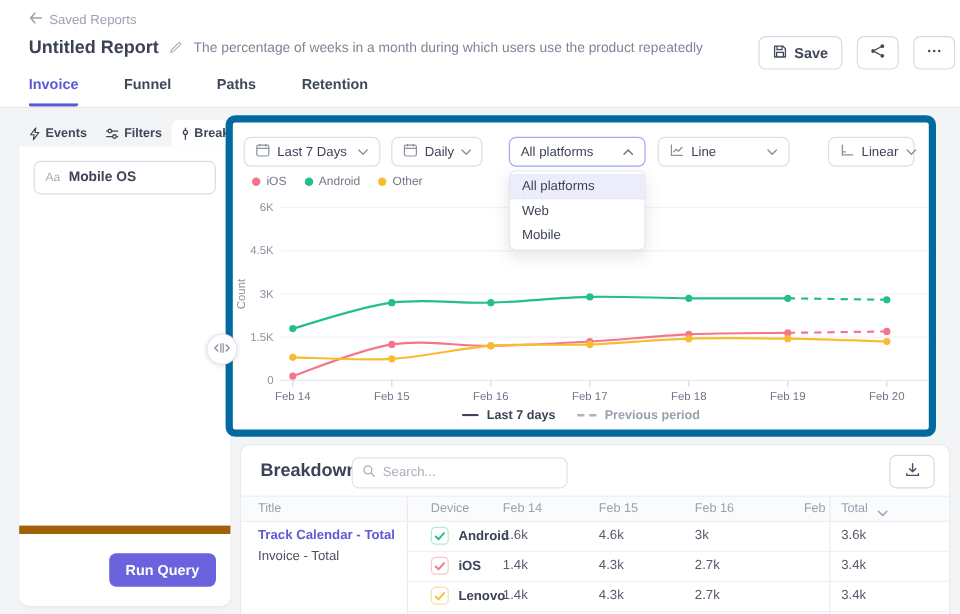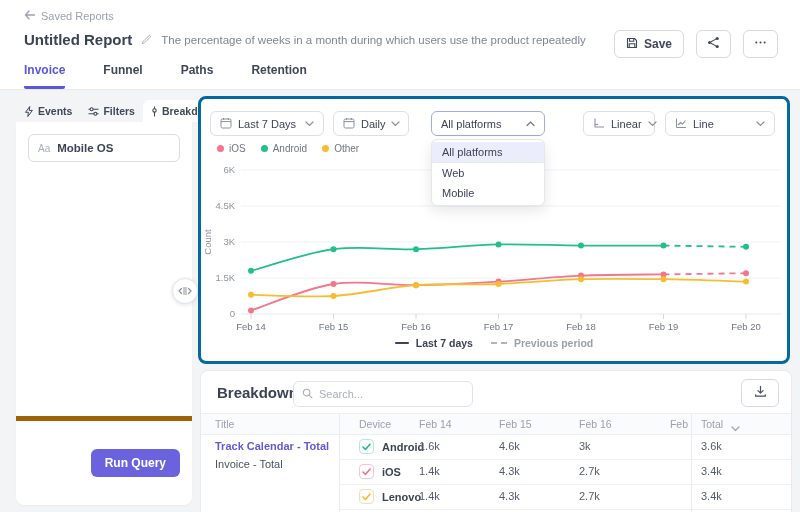--- a/index.html
+++ b/index.html
@@ -14,7 +14,7 @@
   .report-title { font-size:15px; font-weight:700; color:#3b4254; }
   .pencil { color:#a5abb7; display:flex; }
   .desc { font-size:11.5px; color:#7e8596; }
-  .actions { position:absolute; right:22px; top:30px; display:flex; gap:12px; }
+  .actions { position:absolute; right:4px; top:30px; display:flex; gap:12px; }
   .btn { display:flex; align-items:center; gap:6px; background:#fff; border:1px solid #d7dae0; border-radius:6px; font-size:12px; font-weight:600; color:#3f4758; padding:5px 11px; cursor:pointer; }
   .btn.icon-only { padding:5px 10px; }
   .main-tabs { position:absolute; left:24px; bottom:0; display:flex; gap:38px; }

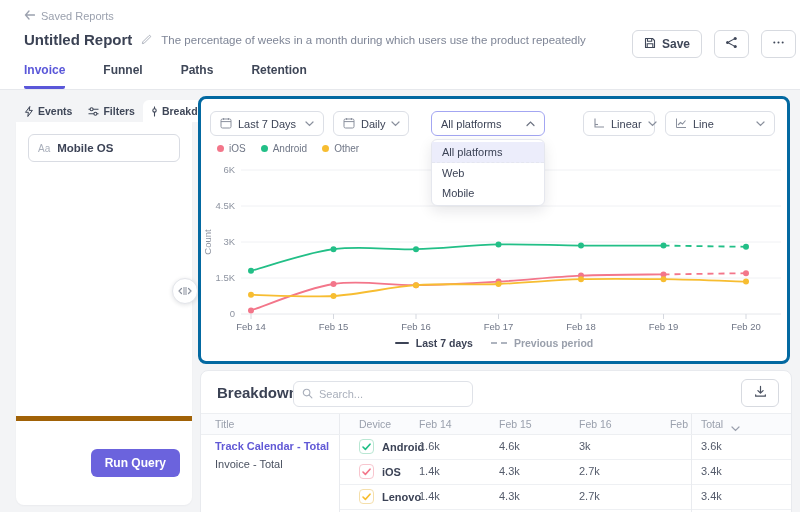--- a/index.html
+++ b/index.html
@@ -34,7 +34,7 @@
   .resize-handle { position:absolute; left:172px; top:278px; width:26px; height:26px; background:#fff; border:1px solid #e3e5ea; border-radius:50%; box-shadow:0 1px 4px rgba(20,24,40,.12); display:flex; align-items:center; justify-content:center; cursor:col-resize; z-index:5; }
 
   
-  .chart-card { position:absolute; left:198px; top:96px; width:592px; height:268px; background:#fff; border:3px solid #0369a1; border-radius:8px; }
+  .chart-card { position:absolute; left:188px; top:96px; width:592px; height:268px; background:#fff; border:6px solid #0369a1; border-radius:8px; }
   .controls { position:absolute; left:9px; right:12px; top:12px; display:flex; align-items:flex-start; }
   .select { display:flex; align-items:center; gap:6px; height:25px; border:1px solid #dcdfe6; border-radius:6px; background:#fff; padding:0 9px; font-size:11px; color:#3c4356; cursor:pointer; }
   .select .lbl { white-space:nowrap; }

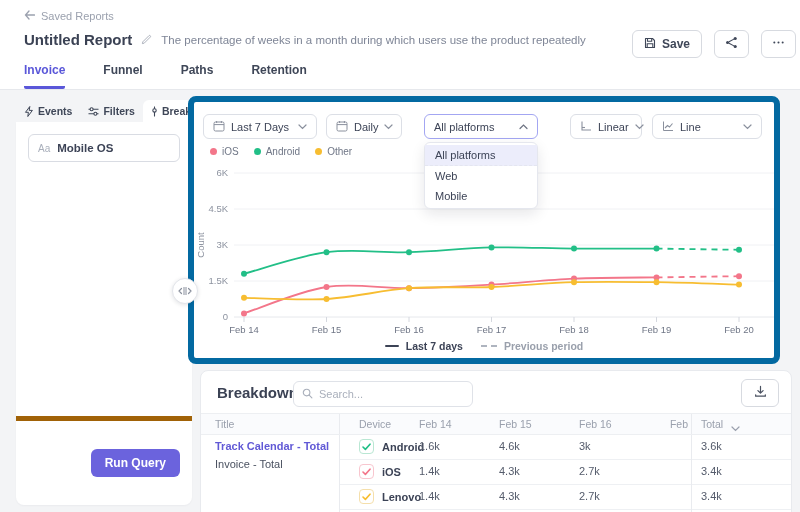--- a/index.html
+++ b/index.html
@@ -231,24 +231,24 @@
             <div class="dd-item">Mobile</div>
           </div>
       </div>
+      <div class="select sel-type">
+        <span><svg width="12" height="12" viewBox="0 0 12 12">
+              <path d="M1.5 1.5 V10.5 H11" stroke="#8a909d" stroke-width="1" fill="none"></path>
+              <path d="M3 8 L5.5 5.5 L7.5 7 L10.5 3.5" stroke="#8a909d" stroke-width="1.1" fill="none"></path>
+            </svg></span>
+        <span class="lbl">Line</span>
+        <span class="chev">
+            <svg width="9" height="6" viewBox="0 0 9 6">
+              <path d="M1 1 L4.5 4.5 L8 1" stroke="#8a909d" stroke-width="1.2" fill="none" stroke-linecap="round"></path>
+            </svg>
+          </span>
+      </div>
       <div class="select sel-scale">
         <span><svg width="12" height="12" viewBox="0 0 12 12">
               <path d="M2 1.5 V10 H11" stroke="#8a909d" stroke-width="1.1" fill="none"></path>
               <path d="M2 7.5 h3" stroke="#8a909d" stroke-width="1.1"></path>
             </svg></span>
         <span class="lbl">Linear</span>
-        <span class="chev">
-            <svg width="9" height="6" viewBox="0 0 9 6">
-              <path d="M1 1 L4.5 4.5 L8 1" stroke="#8a909d" stroke-width="1.2" fill="none" stroke-linecap="round"></path>
-            </svg>
-          </span>
-      </div>
-      <div class="select sel-type">
-        <span><svg width="12" height="12" viewBox="0 0 12 12">
-              <path d="M1.5 1.5 V10.5 H11" stroke="#8a909d" stroke-width="1" fill="none"></path>
-              <path d="M3 8 L5.5 5.5 L7.5 7 L10.5 3.5" stroke="#8a909d" stroke-width="1.1" fill="none"></path>
-            </svg></span>
-        <span class="lbl">Line</span>
         <span class="chev">
             <svg width="9" height="6" viewBox="0 0 9 6">
               <path d="M1 1 L4.5 4.5 L8 1" stroke="#8a909d" stroke-width="1.2" fill="none" stroke-linecap="round"></path>

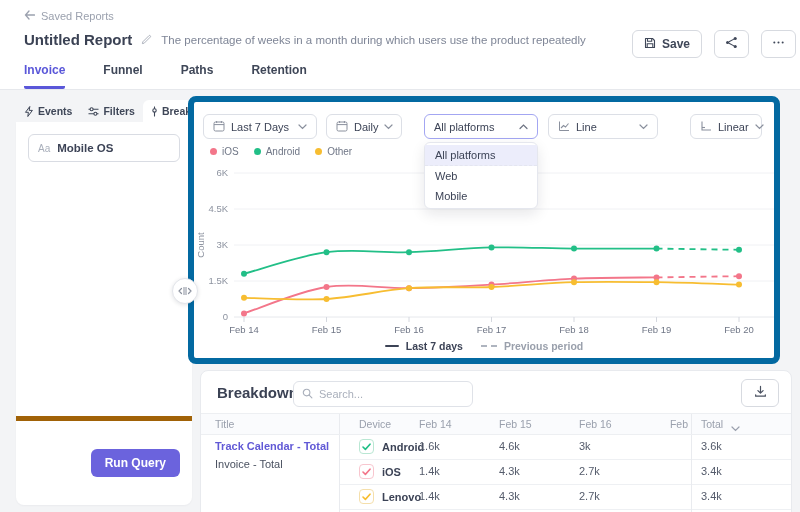--- a/index.html
+++ b/index.html
@@ -29,7 +29,7 @@
   .prop-field { margin:12px; height:28px; border:1px solid #d9dce3; border-radius:6px; display:flex; align-items:center; gap:7px; padding:0 9px; cursor:pointer; }
   .prop-prefix { font-size:10px; color:#a9afbb; }
   .prop-label { font-size:11.5px; font-weight:600; color:#3c4356; }
-  .panel-footer { position:absolute; left:0; right:0; bottom:0; border-top:5px solid #a16207; padding:28px 12px; text-align:right; }
+  .panel-footer { position:absolute; left:0; right:0; bottom:0; border-top:7px solid #a16207; padding:16px 12px; text-align:right; }
   .run-btn { background:#6b63dd; color:#fff; border:none; border-radius:6px; font-size:12px; font-weight:700; font-family:"Liberation Sans",sans-serif; padding:7px 14px; cursor:pointer; }
   .resize-handle { position:absolute; left:172px; top:278px; width:26px; height:26px; background:#fff; border:1px solid #e3e5ea; border-radius:50%; box-shadow:0 1px 4px rgba(20,24,40,.12); display:flex; align-items:center; justify-content:center; cursor:col-resize; z-index:5; }
 

